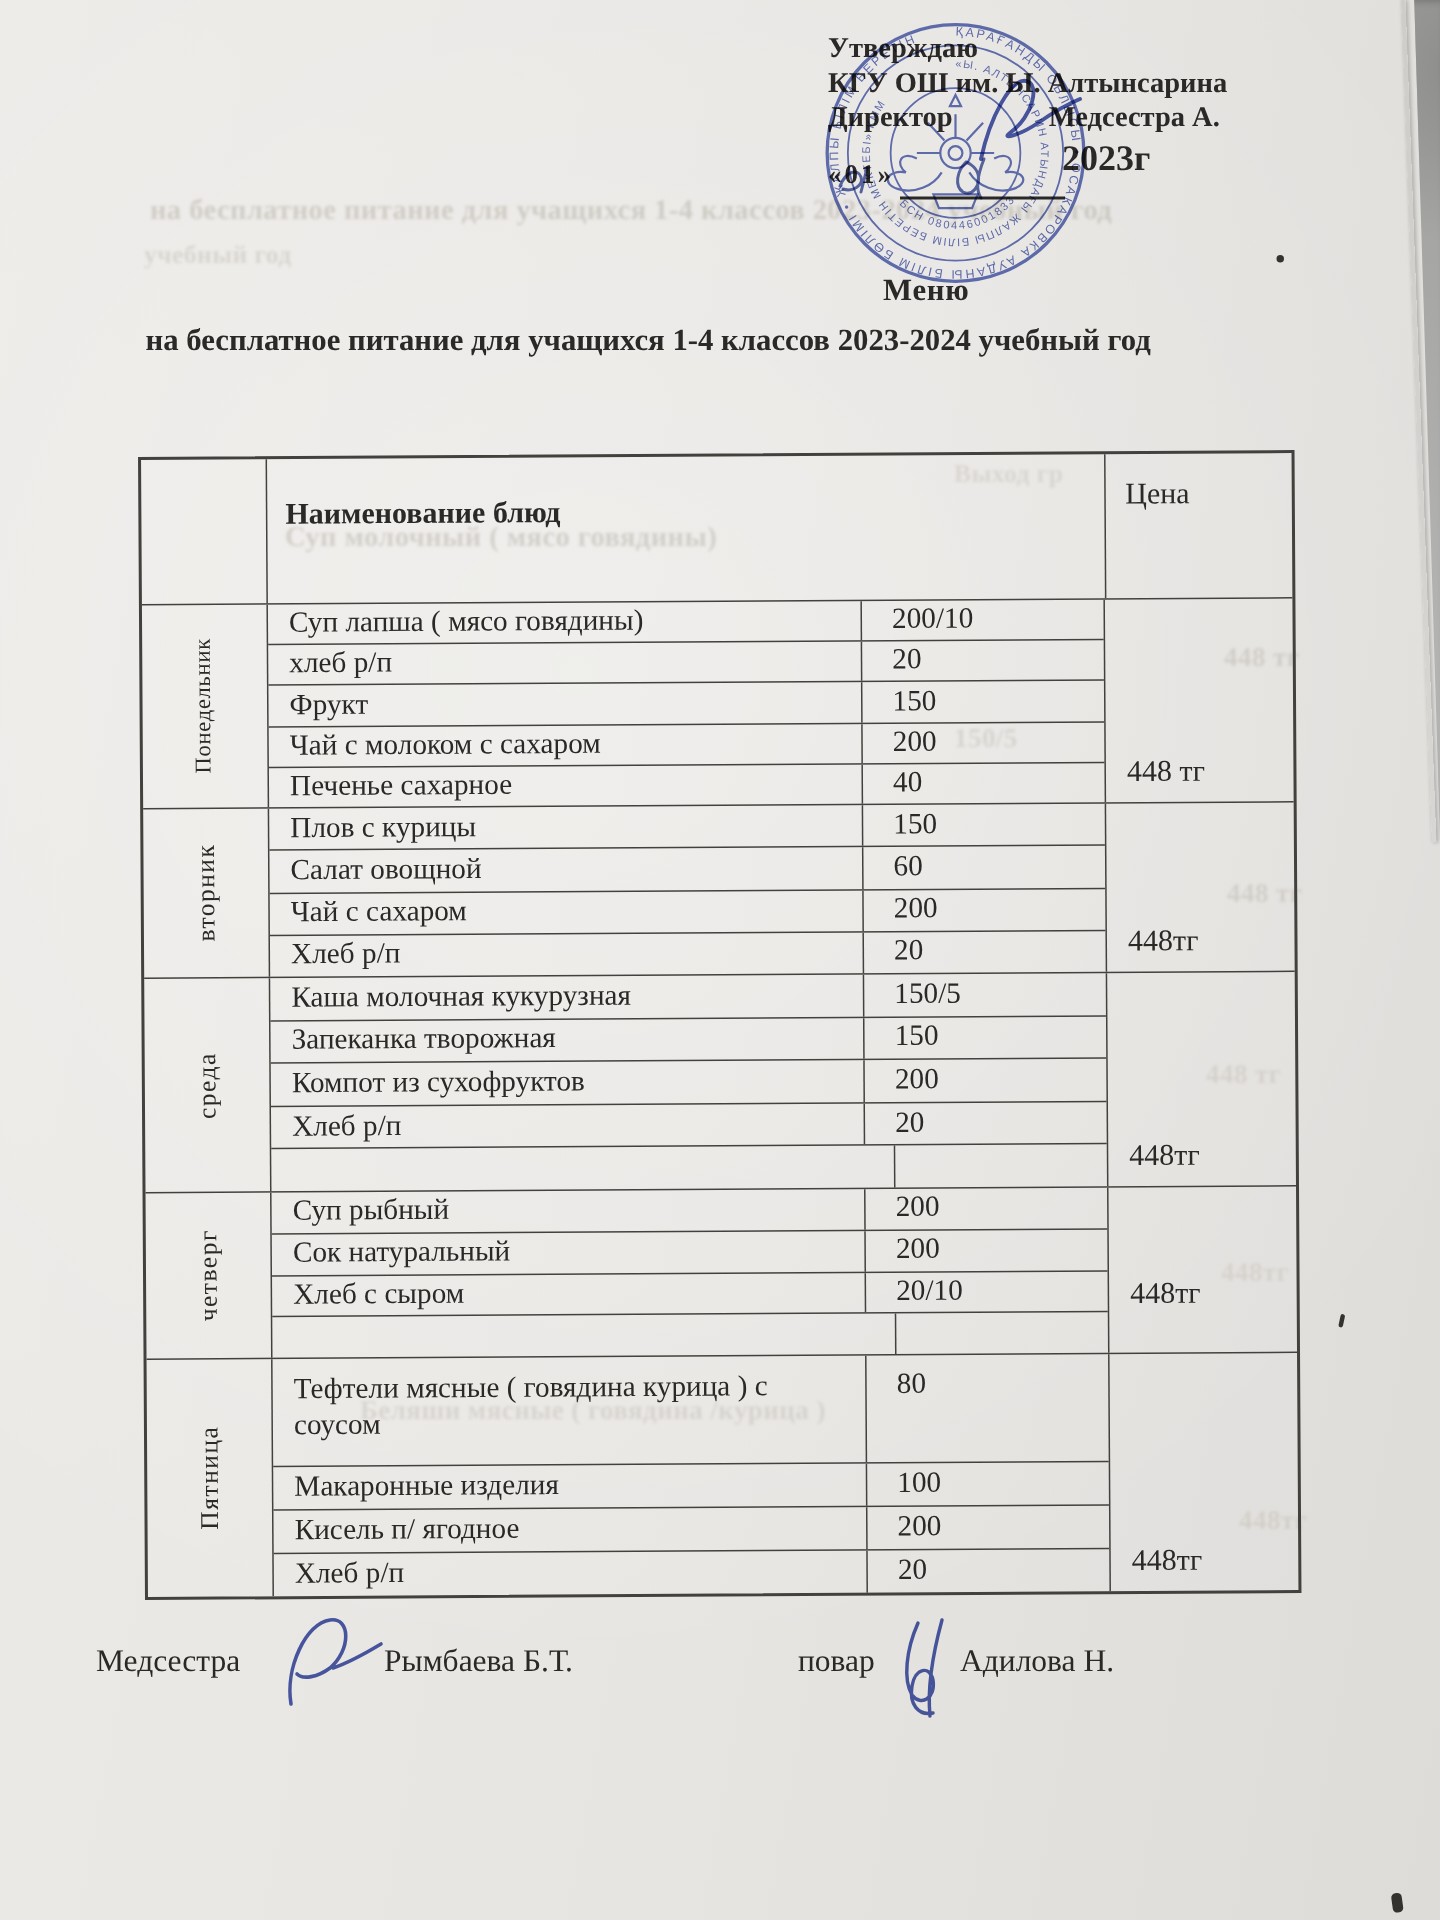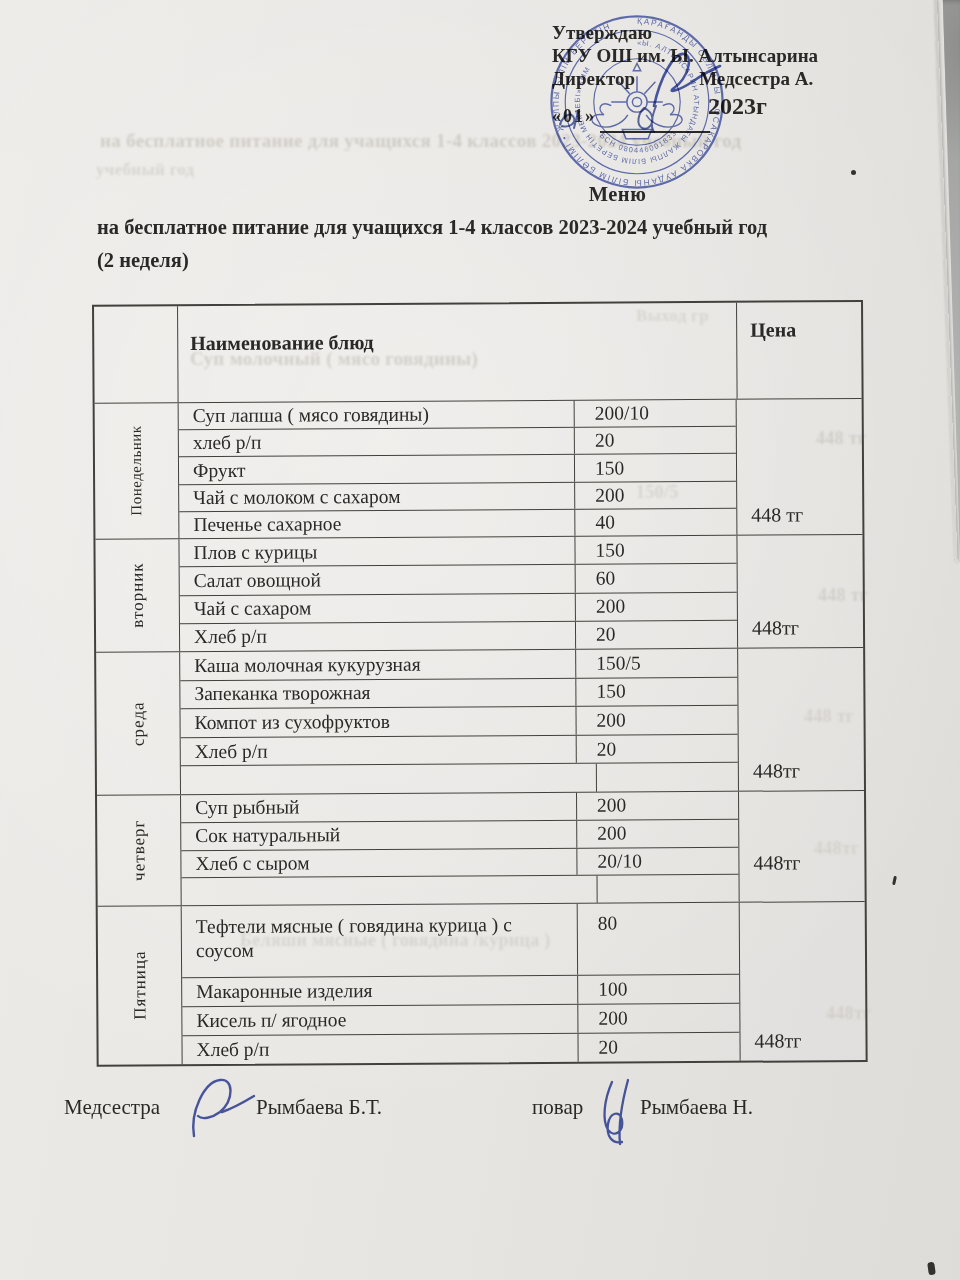--- a/index.html
+++ b/index.html
@@ -163,7 +163,6 @@
 <div class="abs title">
   <div class="t1">Меню</div>
   <div class="t2">на бесплатное питание для учащихся 1-4 классов 2023-2024 учебный год</div>
-  <div class="t3">(2 неделя)</div>
 </div>
 
 <div class="abs menu">

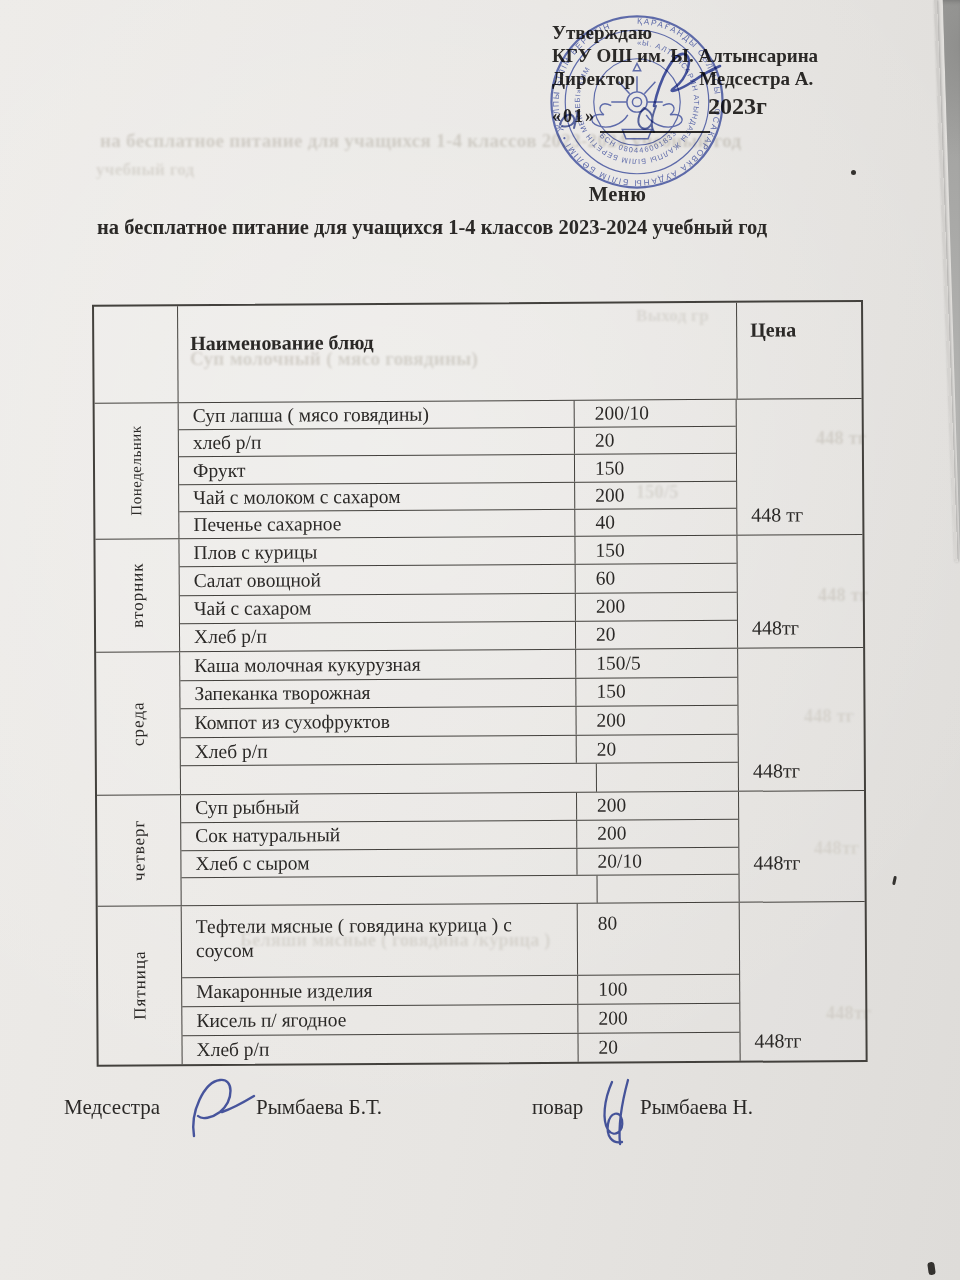--- a/index.html
+++ b/index.html
@@ -57,7 +57,7 @@
   .h-out{width:141px;flex:0 0 141px;border-left:1.8px solid var(--line);
          padding:18px 0 0 13px;font-weight:bold;font-size:20px;line-height:31px;}
   .h-price{width:111px;flex:0 0 111px;border-left:1.8px solid var(--line);
-         padding:16px 0 12px 13px;font-weight:bold;font-size:20px;}
+         padding:16px 0 12px 13px;font-weight:normal;font-size:20px;}
   .day-section{display:flex;border-bottom:1.8px solid var(--line);}
   .day-section:last-child{border-bottom:none;}
   .sec-0{height:135px;} .sec-1{height:112px;} .sec-2{height:142px;} .sec-3{height:110px;} .sec-4{height:158px;}

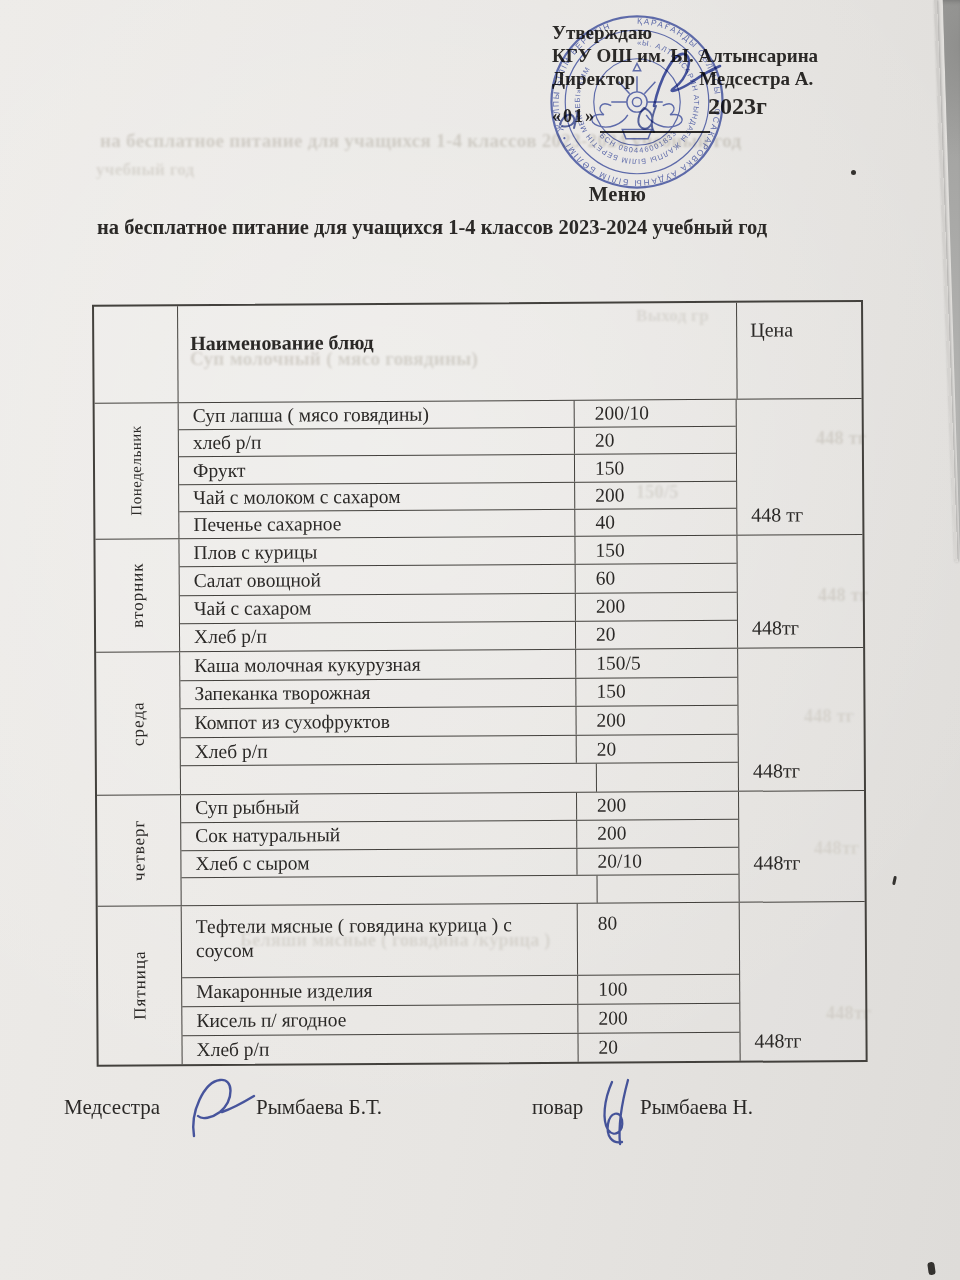--- a/index.html
+++ b/index.html
@@ -323,7 +323,7 @@
 <svg class="sigsvg" style="left:592px;top:1072px;" width="56" height="78">
   <path d="M20 10 C12 28, 10 48, 16 58 C22 66, 32 60, 30 48 C28 38, 18 40, 16 52 C14 64, 20 72, 30 70 M36 8 C30 30, 26 52, 28 72" fill="none" stroke="#3a4ba6" stroke-width="2.3" stroke-linecap="round" opacity=".9"></path>
 </svg>
-<div class="abs footer-sig sig-cook-name">Рымбаева Н.</div>
+<div class="abs footer-sig sig-cook-name">Адилова Н.</div>
 
 <div class="speck" style="left:851px;top:170px;width:5px;height:5px;"></div>
 <div class="speck" style="left:893px;top:876px;width:3px;height:9px;border-radius:2px;transform:rotate(12deg);"></div>

